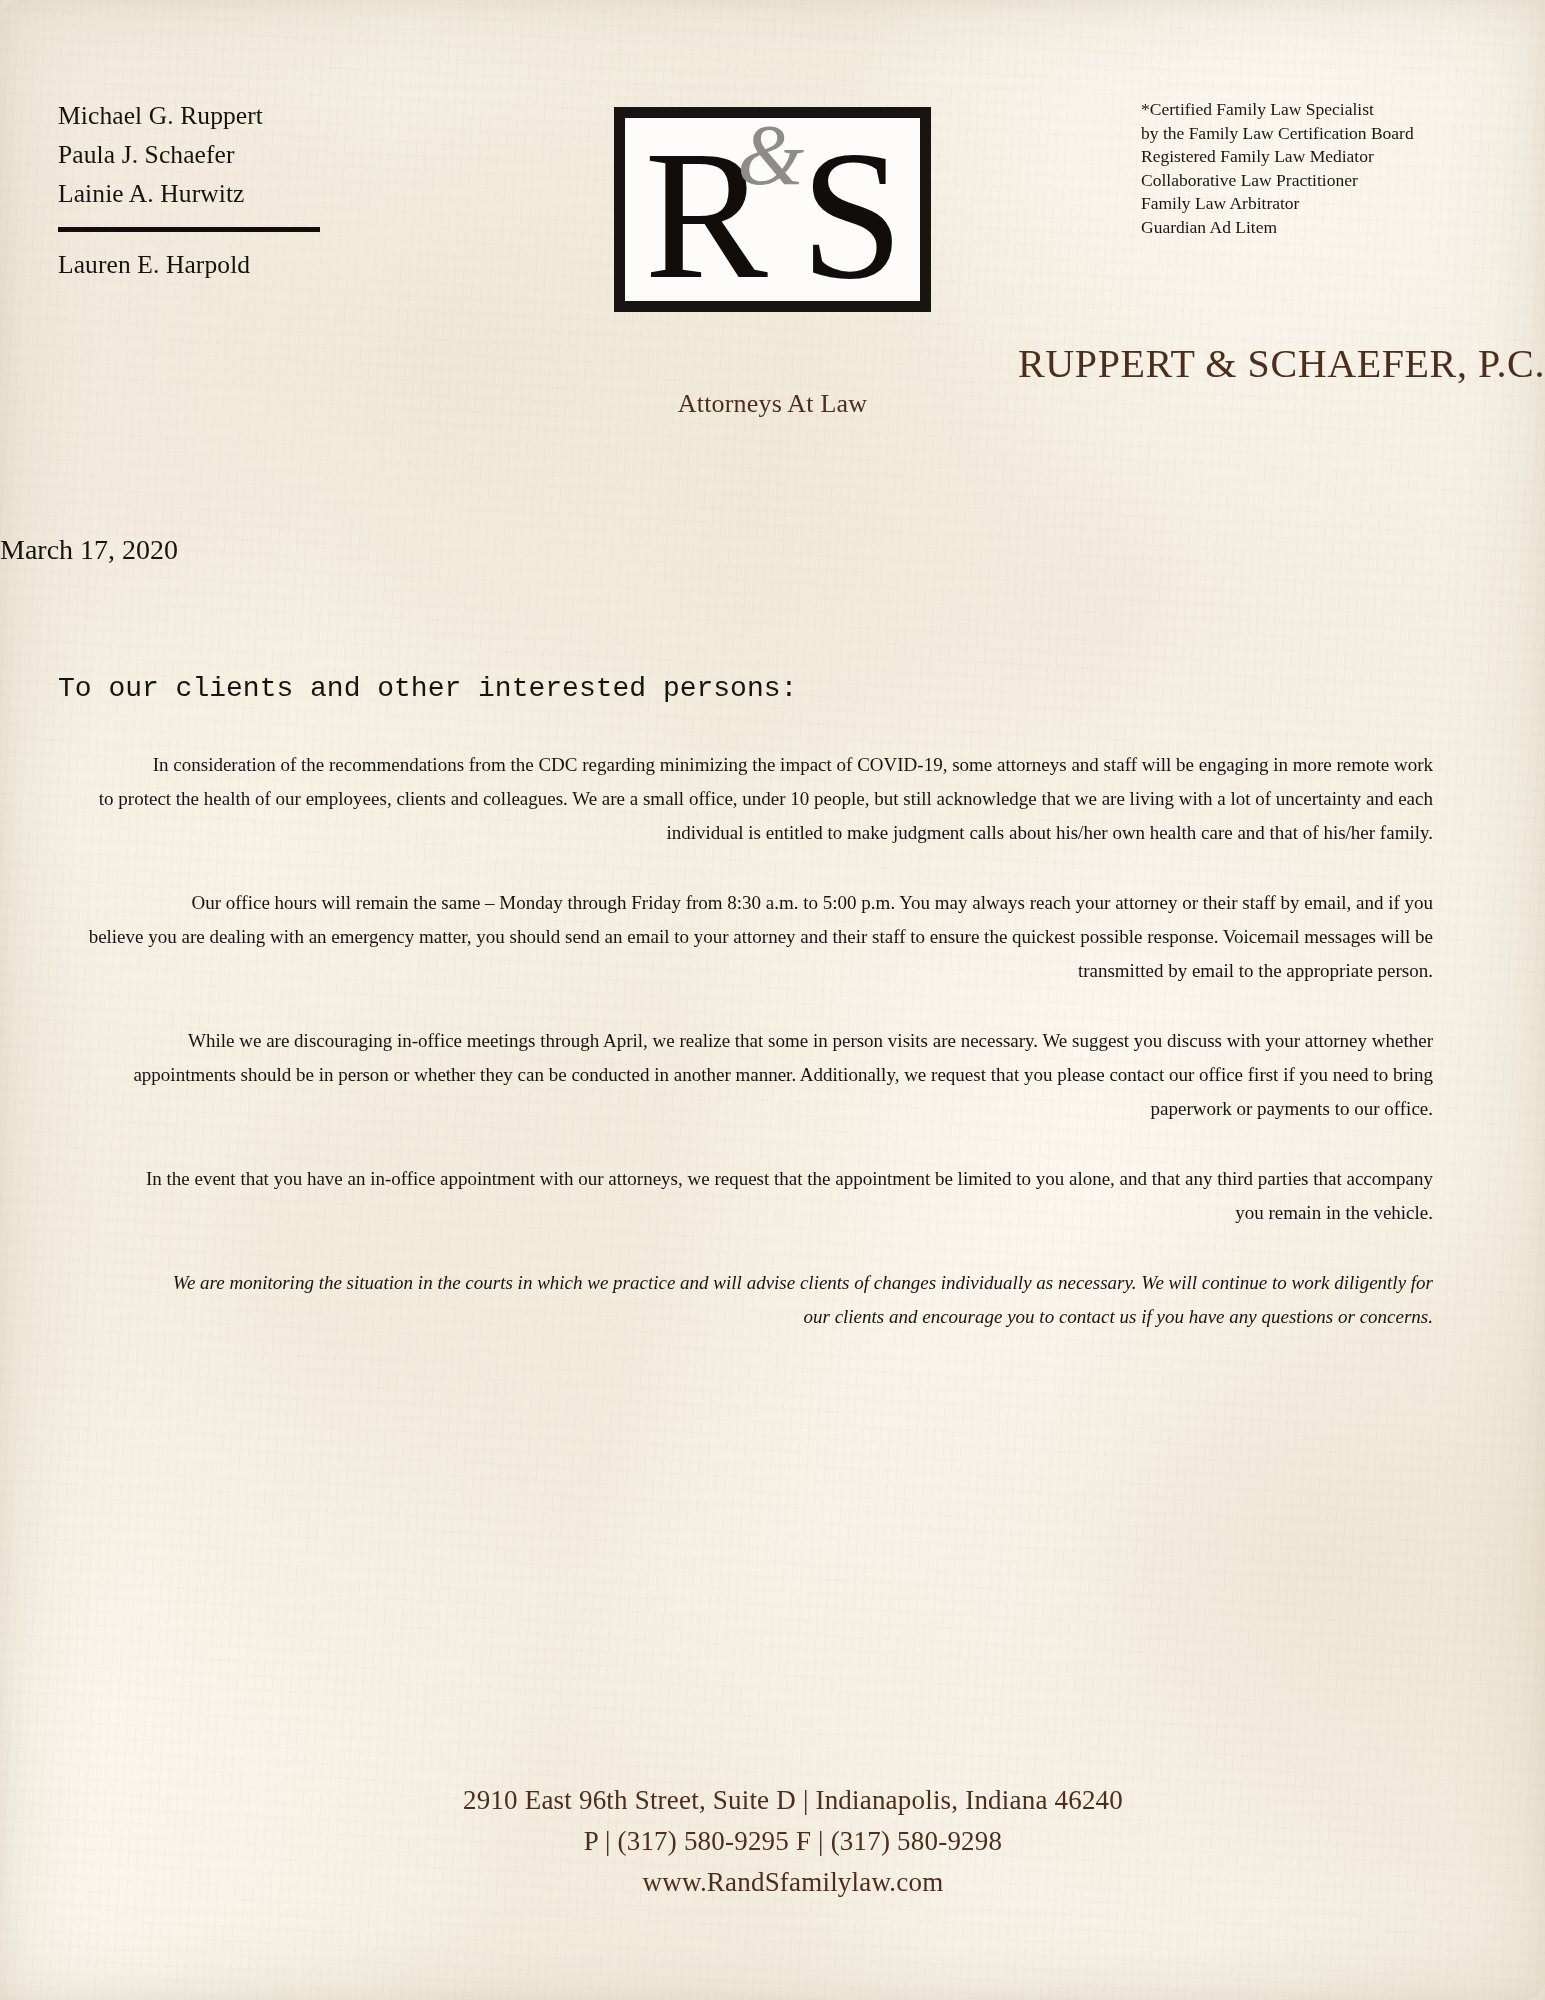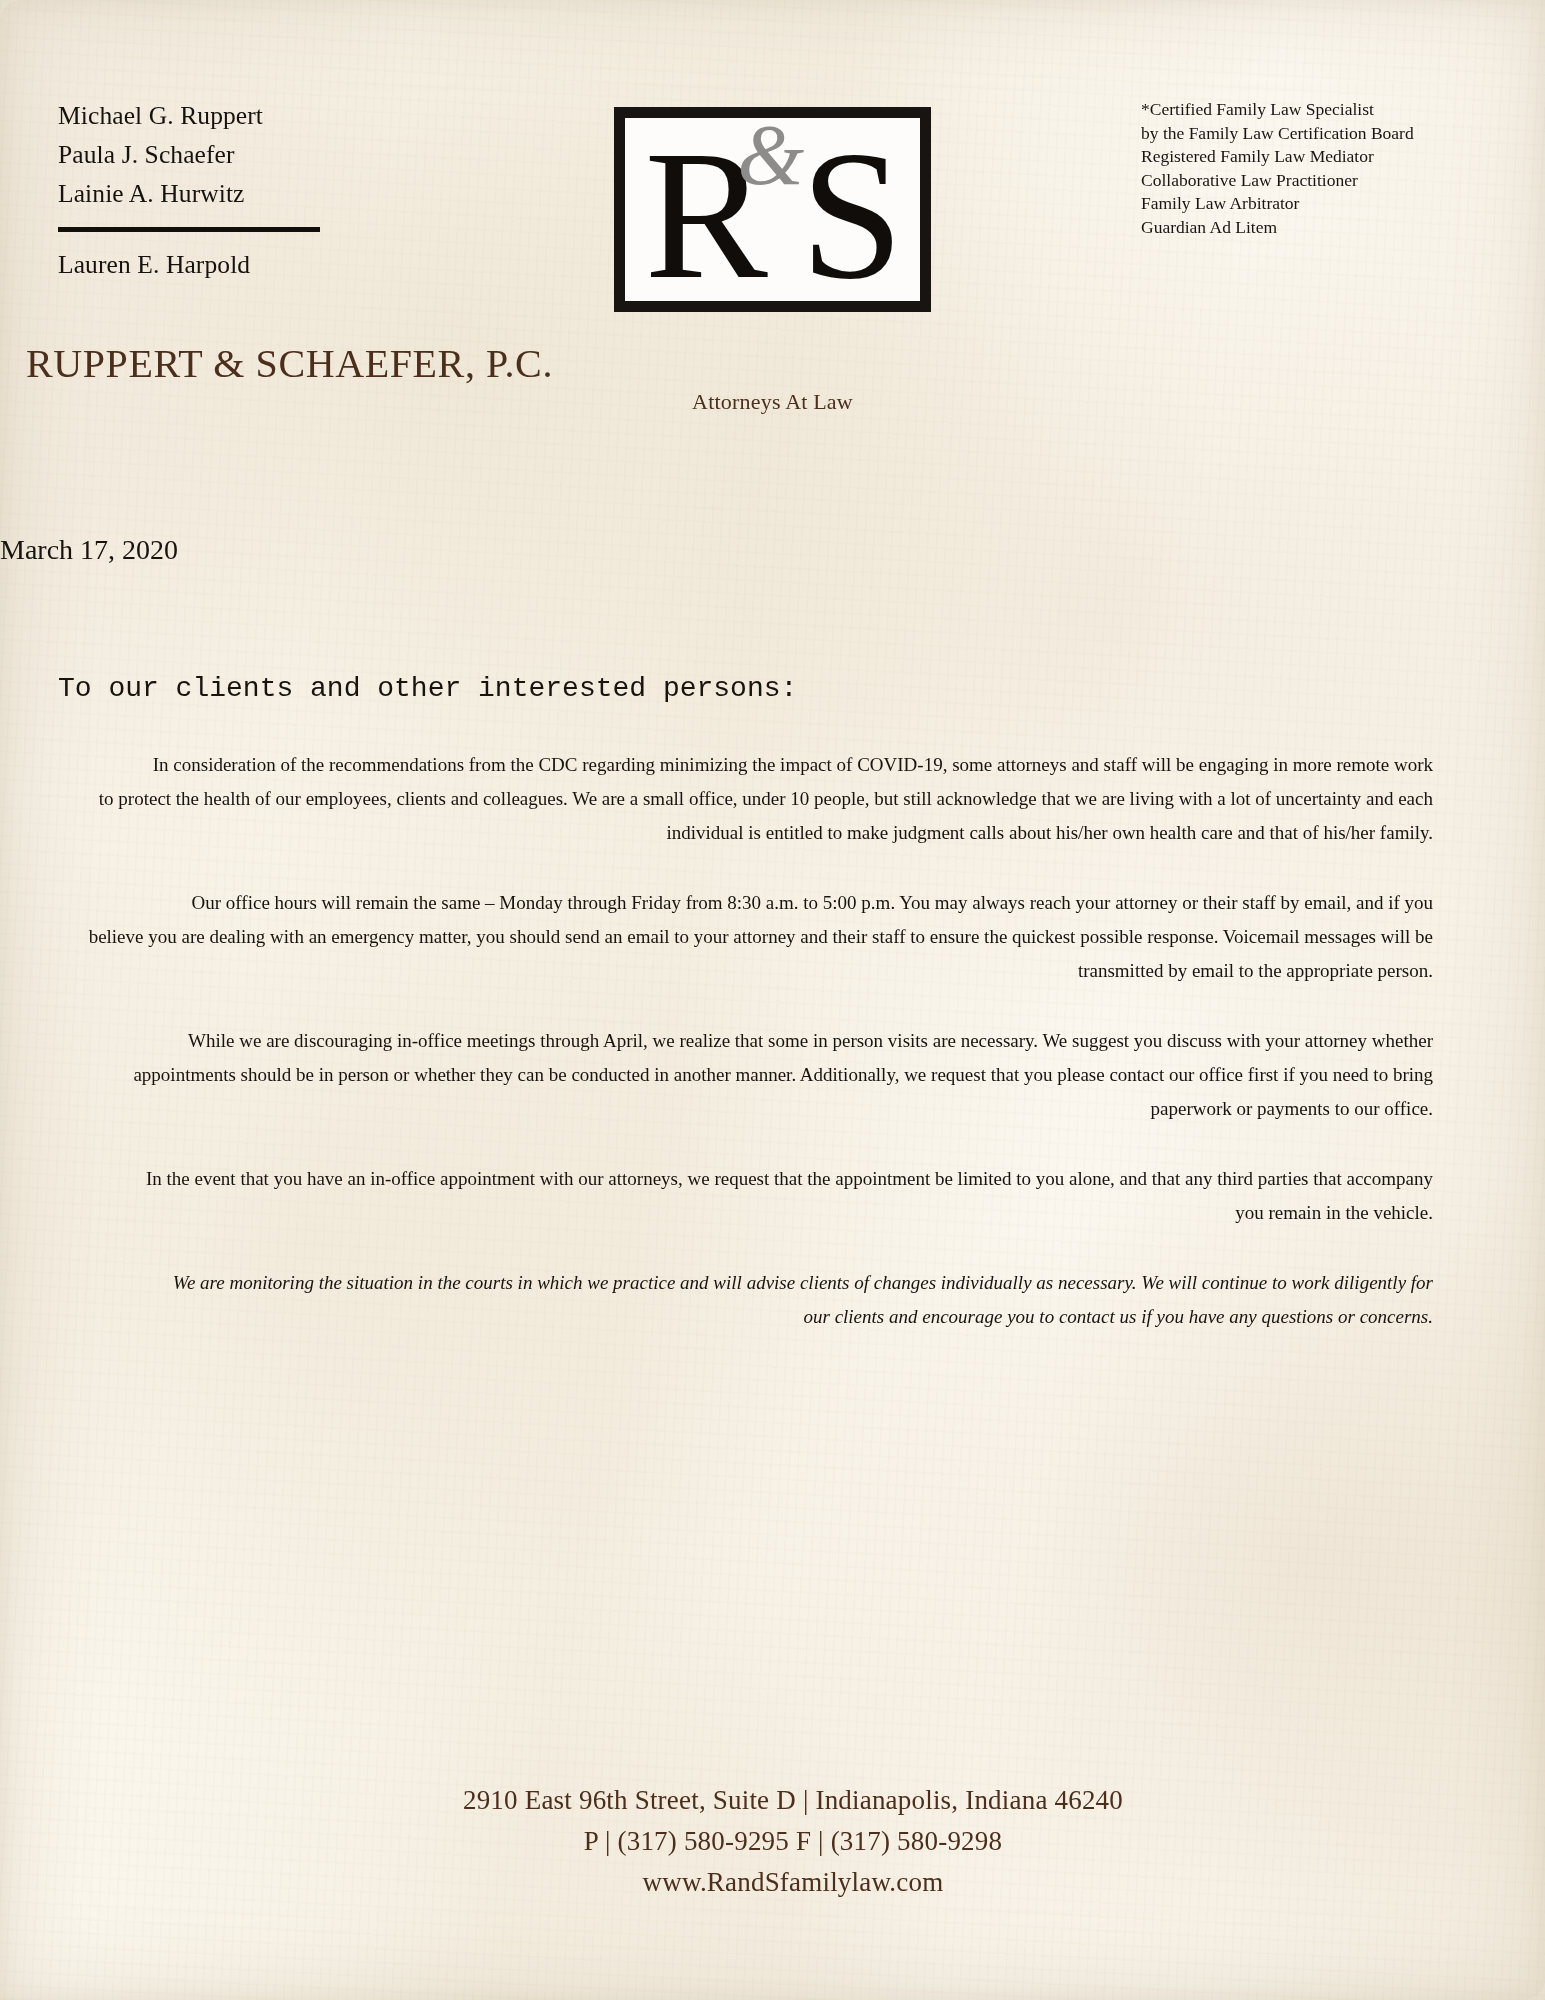--- a/index.html
+++ b/index.html
@@ -133,7 +133,7 @@
     left: 0;
     right: 0;
     top: 340px;
-    text-align: left;
+    text-align: right;
     font-size: 40px;
     letter-spacing: 0.6px;
     color: #4b2e1b;

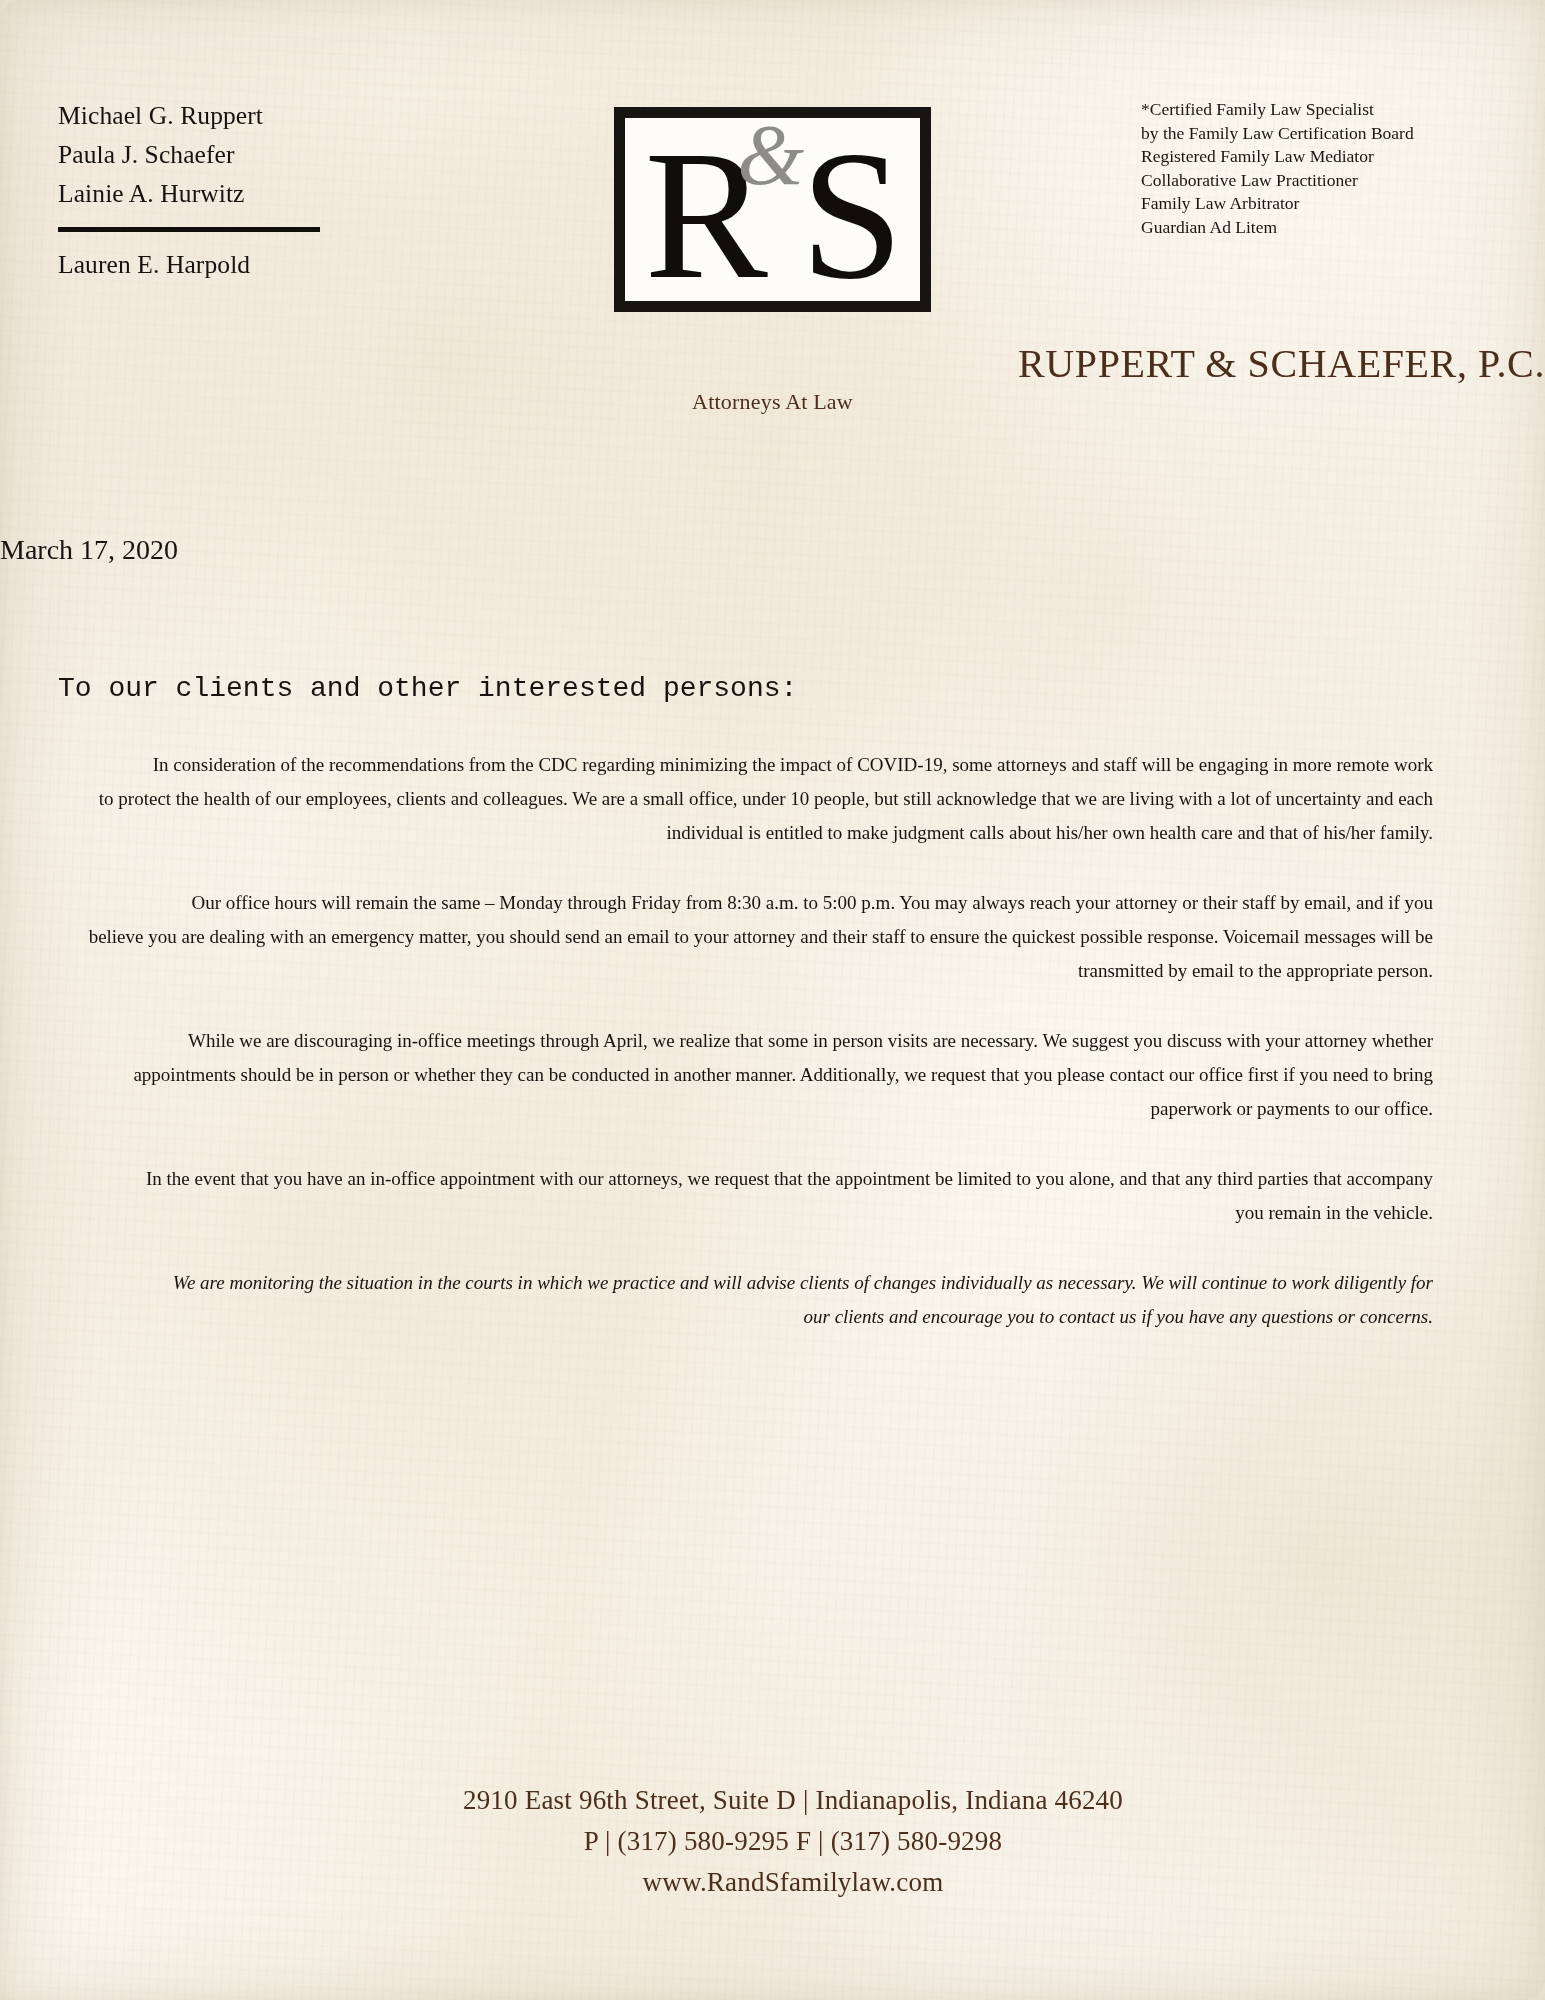--- a/index.html
+++ b/index.html
@@ -145,7 +145,7 @@
     right: 0;
     top: 389px;
     text-align: center;
-    font-size: 22px;
+    font-size: 26px;
     letter-spacing: 0.2px;
     color: #4b2e1b;
   }

